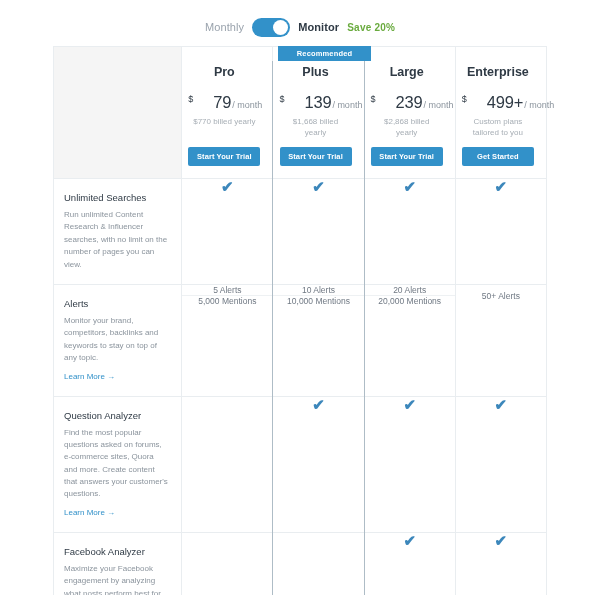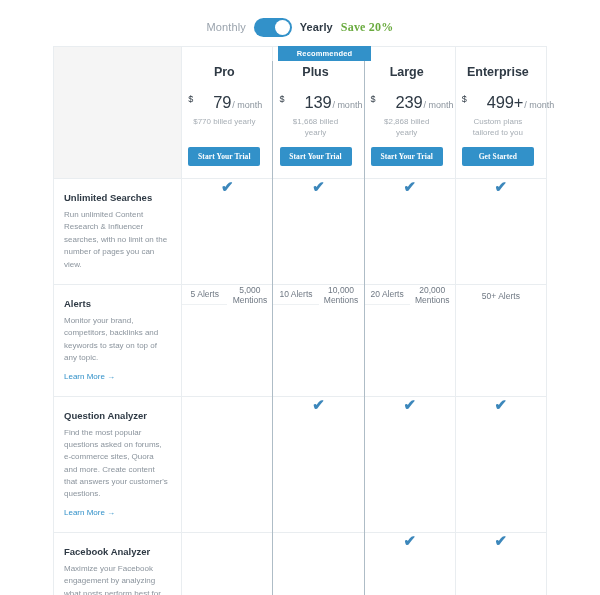--- a/index.html
+++ b/index.html
@@ -238,7 +238,7 @@
   <div class="toggle-switch">
     <div class="toggle-knob"></div>
   </div>
-  <span class="billing-label active">Yearly</span>
+  <span class="billing-label active">Monitor</span>
   <span class="save-badge">Save 20%</span>
 </div>
 

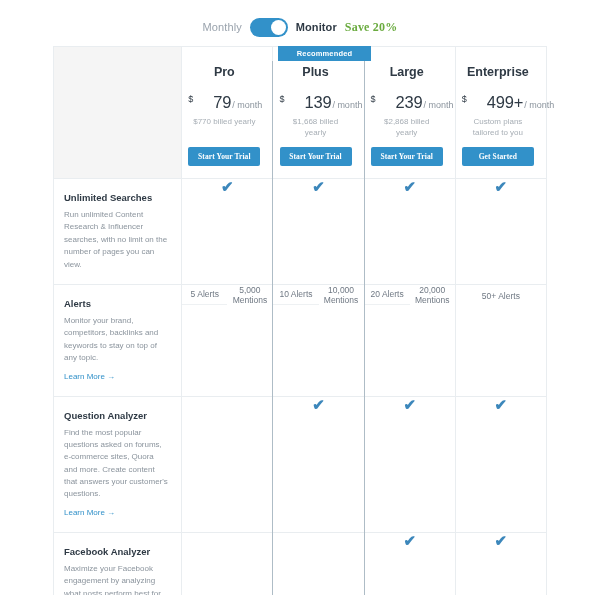--- a/index.html
+++ b/index.html
@@ -50,11 +50,10 @@
     background: #ffffff;
   }
   .save-badge {
-    font-size: 12px;
+    font-size: 10px;
     font-weight: 700;
     color: #6aab3f;
     letter-spacing: .2px;
-    font-family: Liberation Serif, serif;
   }
 
   

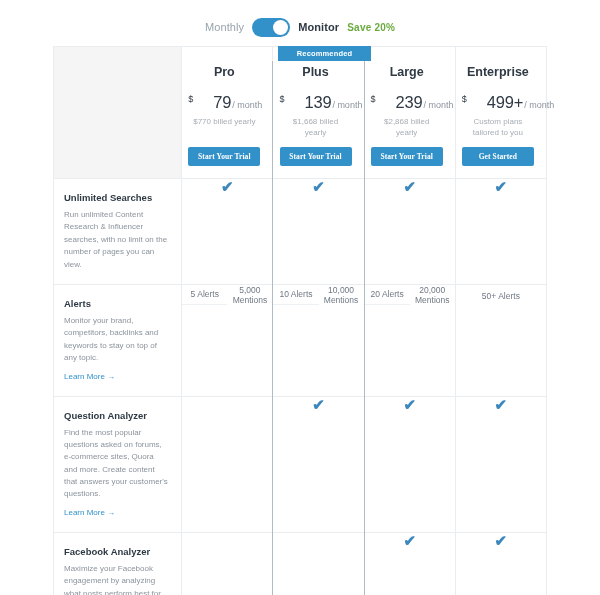--- a/index.html
+++ b/index.html
@@ -134,7 +134,7 @@
     border: none;
     border-radius: 2px;
     cursor: pointer;
-    font-family: Liberation Serif, serif;
+    font-family: Liberation Sans, sans-serif;
     letter-spacing: .1px;
   }
 

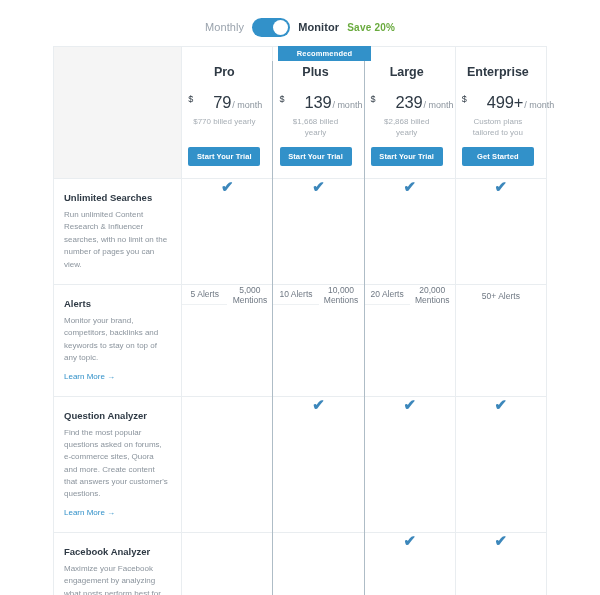--- a/index.html
+++ b/index.html
@@ -175,7 +175,7 @@
   }
   .feature-title {
     font-size: 9.5px;
-    font-weight: 700;
+    font-weight: 400;
     color: #2f3a45;
     margin-bottom: 6px;
   }

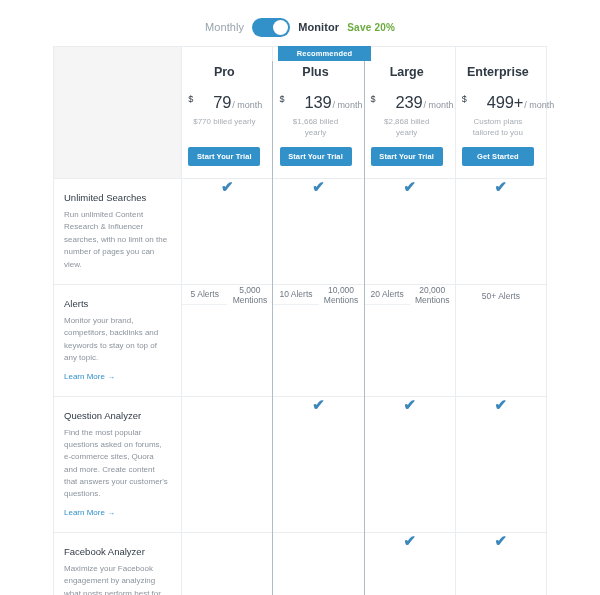--- a/index.html
+++ b/index.html
@@ -216,7 +216,7 @@
   
   .split {
     display: flex;
-    flex-direction: row;
+    flex-direction: column;
     height: 100%;
   }
   .split > div {

